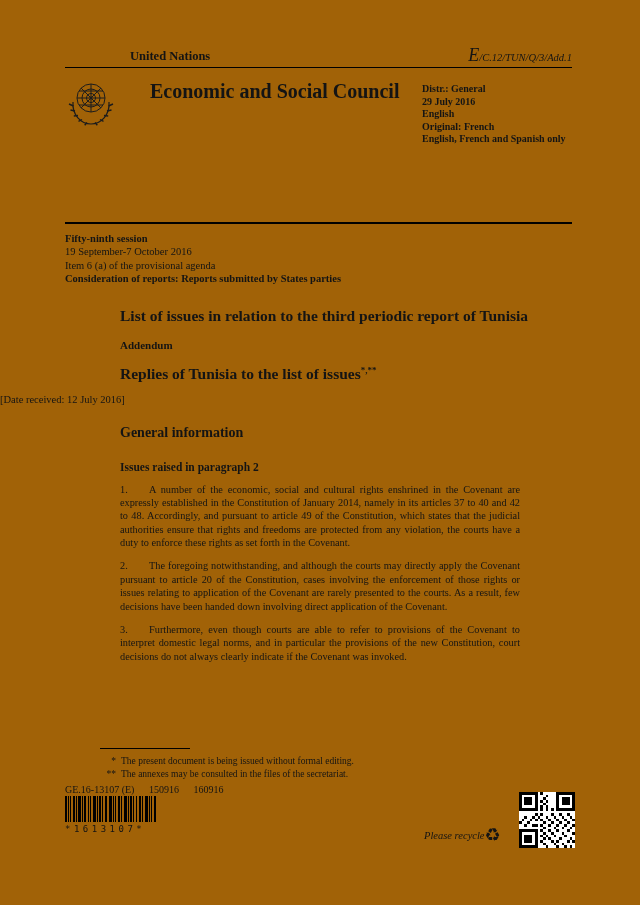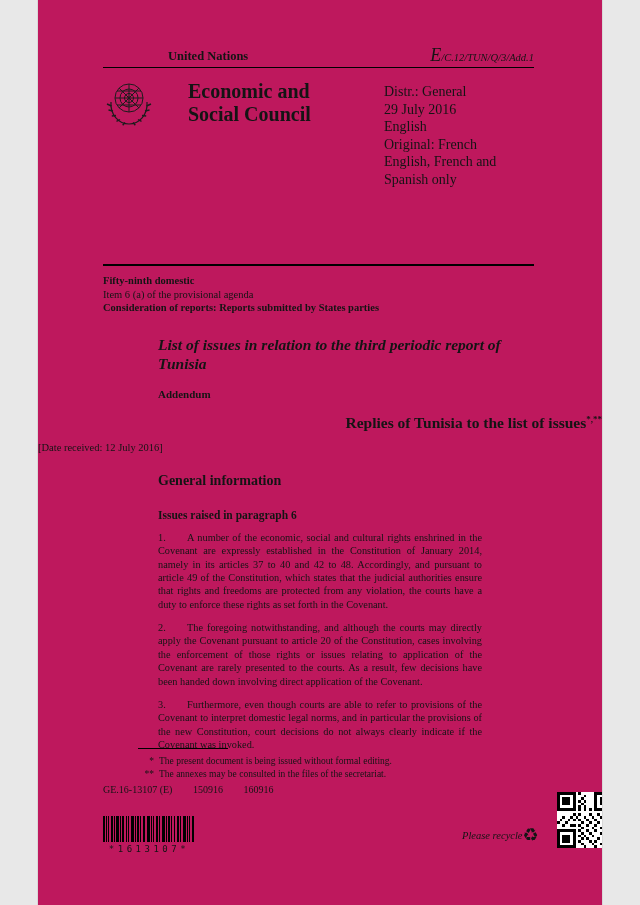--- a/index.html
+++ b/index.html
@@ -4,8 +4,8 @@
 <style>
   html, body { margin: 0; padding: 0; background: #e8e8e8; }
   .page {
-    position: relative; width: 564px; height: 905px; margin: 0 auto;
-    background: #be185d; color: #141414;
+    position: relative; width: 640px; height: 905px; margin: 0 auto;
+    background: #a16207; color: #141414;
     font-family: "Liberation Serif", serif;
     overflow: hidden; box-sizing: border-box;
     outline: 1px solid #d8d8d8;

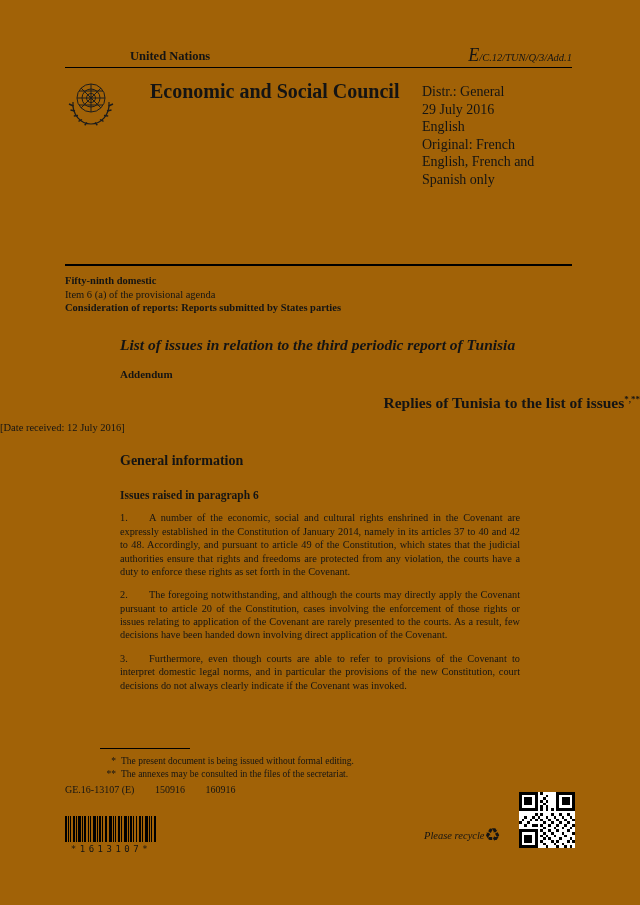--- a/index.html
+++ b/index.html
@@ -24,7 +24,7 @@
   .hdr-main { display: flex; margin: 6px 68px 0 65px; gap: 20px; }
   .emblem { width: 52px; height: 54px; flex: 0 0 52px; margin-top: 3px; }
   .council-title { flex: 1; font-size: 20px; font-weight: bold; margin: 6px 0 0 13px; }
-  .distr-block { width: 150px; flex: 0 0 150px; font-size: 14px; line-height: 1.25; padding-top: 9px; }
+  .distr-block { width: 150px; flex: 0 0 150px; font-size: 10px; line-height: 1.25; padding-top: 9px; font-weight: bold; }
 
   .rule-thick { margin: 76px 68px 0 65px; border-top: 2px solid #000; }
 

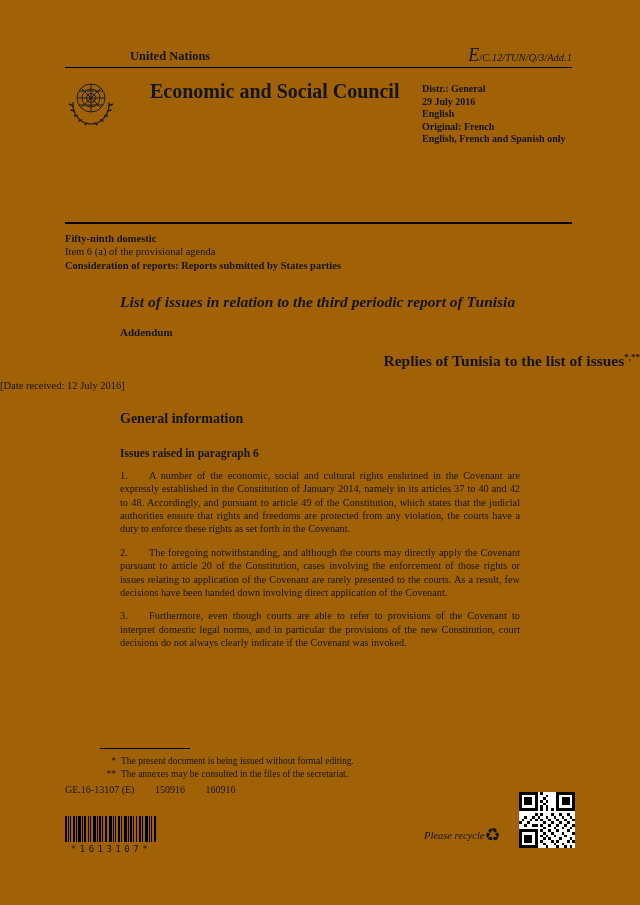--- a/index.html
+++ b/index.html
@@ -106,7 +106,7 @@
   <div class="rule-thick"></div>
 
   <div class="session">
-    <div class="bold">Fifty-ninth domestic</div>
+    <div class="bold">Fifty-ninth session</div>
     <div>Item 6 (a) of the provisional agenda</div>
     <div class="bold">Consideration of reports: Reports submitted by States parties</div>
   </div>

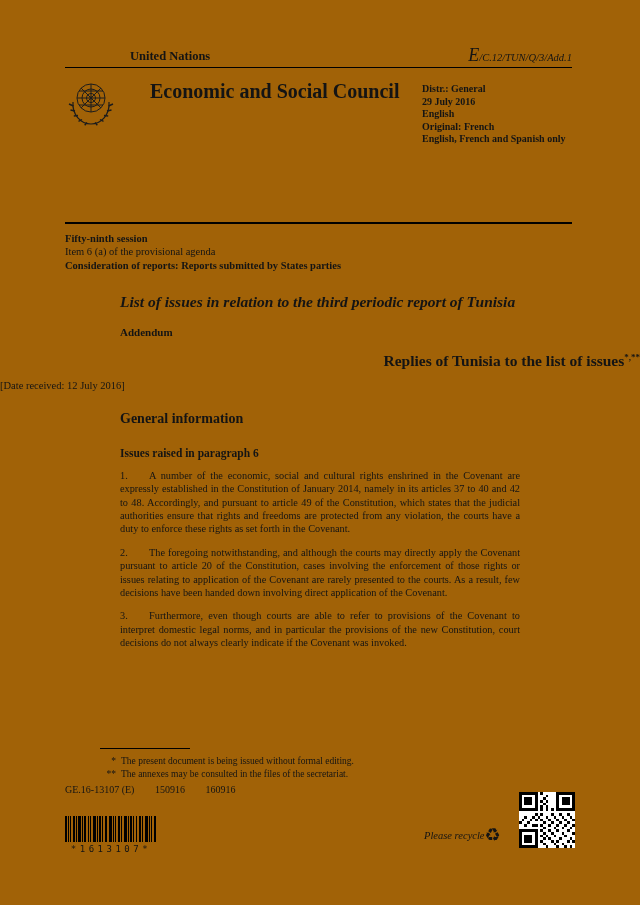--- a/index.html
+++ b/index.html
@@ -107,6 +107,7 @@
 
   <div class="session">
     <div class="bold">Fifty-ninth session</div>
+    <div>19 September-7 October 2016</div>
     <div>Item 6 (a) of the provisional agenda</div>
     <div class="bold">Consideration of reports: Reports submitted by States parties</div>
   </div>

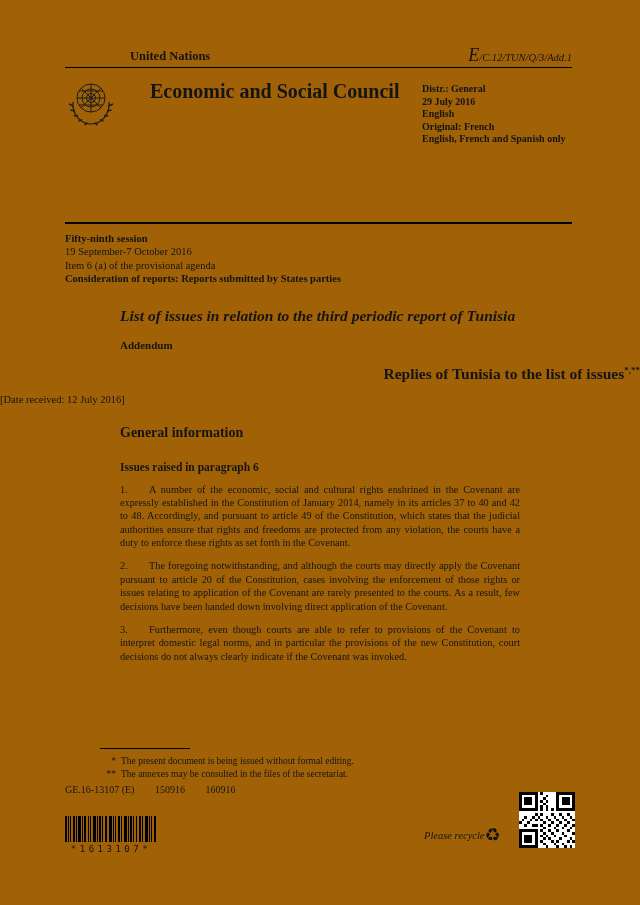--- a/index.html
+++ b/index.html
@@ -32,7 +32,7 @@
   .session { margin: 8px 120px 0 65px; font-size: 10.5px; line-height: 1.3; }
 
   
-  .main-title { margin: 20px 90px 14px 120px; max-width: 432px; font-size: 15.5px; font-weight: bold; line-height: 1.25; font-style: italic; }
+  .main-title { margin: 20px 90px 14px 120px; max-width: 432px; font-size: 15.5px; font-weight: bold; line-height: 1.25; }
   .addendum { margin: 12px 0 0 120px; font-size: 11px; font-weight: bold; }
   .replies-title { margin: 14px 0 0 120px; font-size: 15.5px; font-weight: bold; text-align: right; }
   .replies-title sup { font-size: 9px; font-weight: bold; }

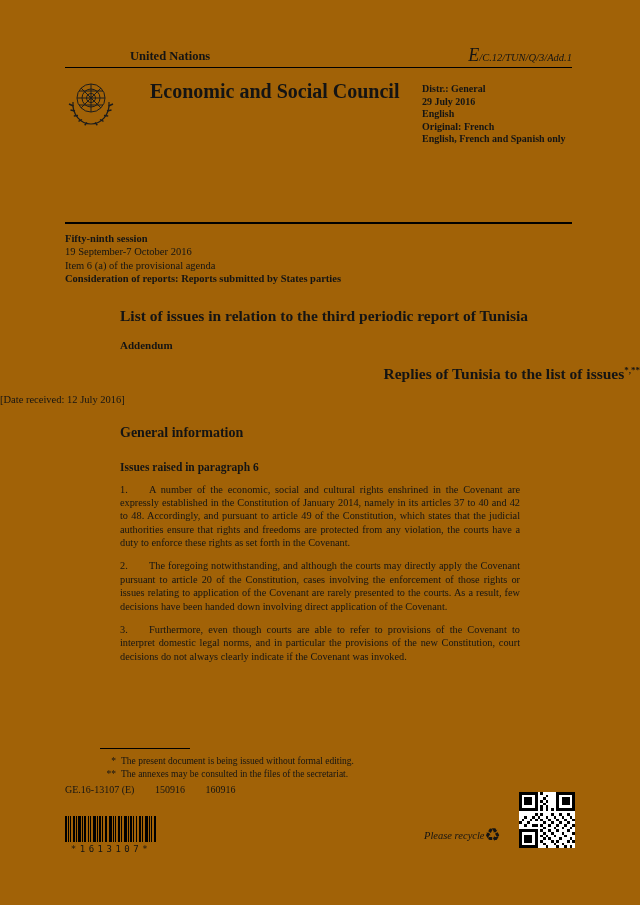--- a/index.html
+++ b/index.html
@@ -34,7 +34,7 @@
   
   .main-title { margin: 20px 90px 14px 120px; max-width: 432px; font-size: 15.5px; font-weight: bold; line-height: 1.25; }
   .addendum { margin: 12px 0 0 120px; font-size: 11px; font-weight: bold; }
-  .replies-title { margin: 14px 0 0 120px; font-size: 15.5px; font-weight: bold; text-align: right; }
+  .replies-title { margin: 14px 0 0 120px; font-size: 15.5px; font-weight: bold; }
   .replies-title sup { font-size: 9px; font-weight: bold; }
   .date-received { margin: 10px 120px 0 0; text-align: left; font-size: 10.5px; }
 

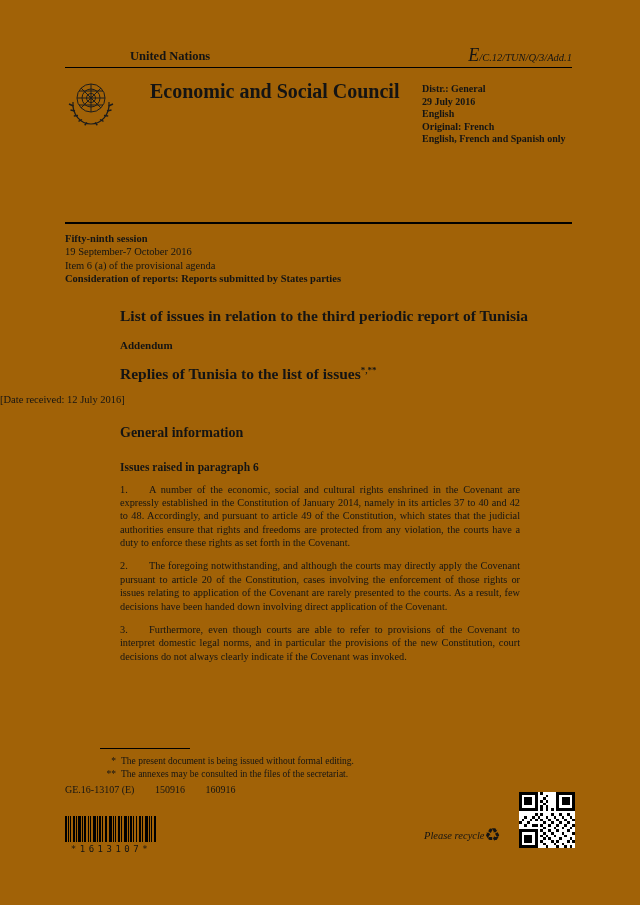--- a/index.html
+++ b/index.html
@@ -118,7 +118,7 @@
   <div class="date-received">[Date received: 12 July 2016]</div>
 
   <div class="section-h">General information</div>
-  <div class="subsection-h">Issues raised in paragraph 6</div>
+  <div class="subsection-h">Issues raised in paragraph 2</div>
 
   <p class="para"><span class="num">1.</span><span>A number of the economic, social and cultural rights enshrined in the Covenant are expressly established in the Constitution of January 2014, namely in its articles 37 to 40 and 42 to 48. Accordingly, and pursuant to article 49 of the Constitution, which states that the judicial authorities ensure that rights and freedoms are protected from any violation, the courts have a duty to enforce these rights as set forth in the Covenant.</span></p>
   <p class="para"><span class="num">2.</span><span>The foregoing notwithstanding, and although the courts may directly apply the Covenant pursuant to article 20 of the Constitution, cases involving the enforcement of those rights or issues relating to application of the Covenant are rarely presented to the courts. As a result, few decisions have been handed down involving direct application of the Covenant.</span></p>

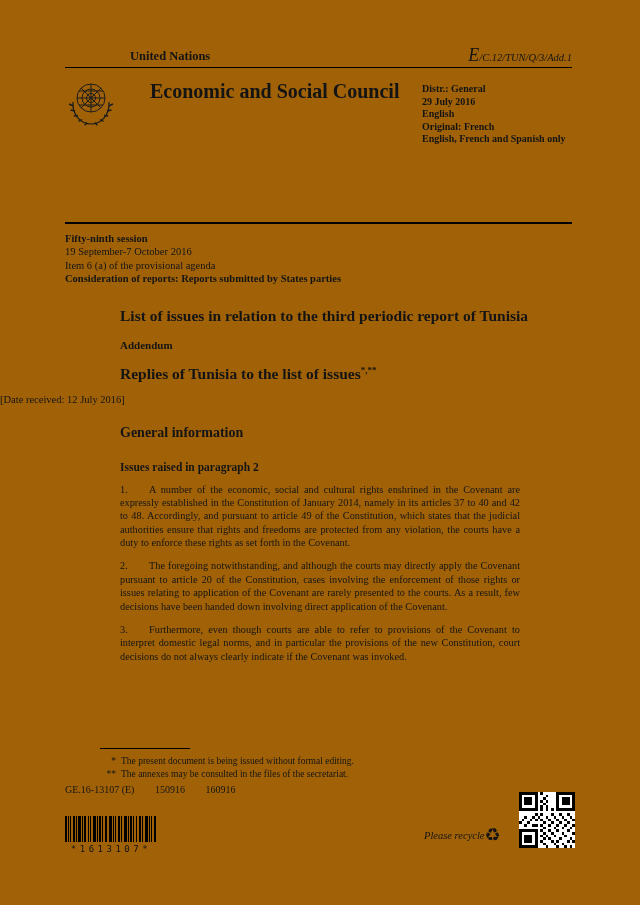--- a/index.html
+++ b/index.html
@@ -52,7 +52,7 @@
 
   
   .ge-line { position: absolute; left: 65px; top: 784px; font-size: 10px; }
-  .ge-line .dcode { margin-left: 18px; }
+  .ge-line .dcode { margin-left: 12px; }
   .barcode { position: absolute; left: 65px; top: 816px; width: 92px; text-align: center; }
   .barcode svg { display: block; width: 92px; height: 26px; }
   .barcode-text { font-family: "DejaVu Sans Mono", monospace; font-size: 9px; letter-spacing: 3.5px; margin-top: 2px; white-space: nowrap; }

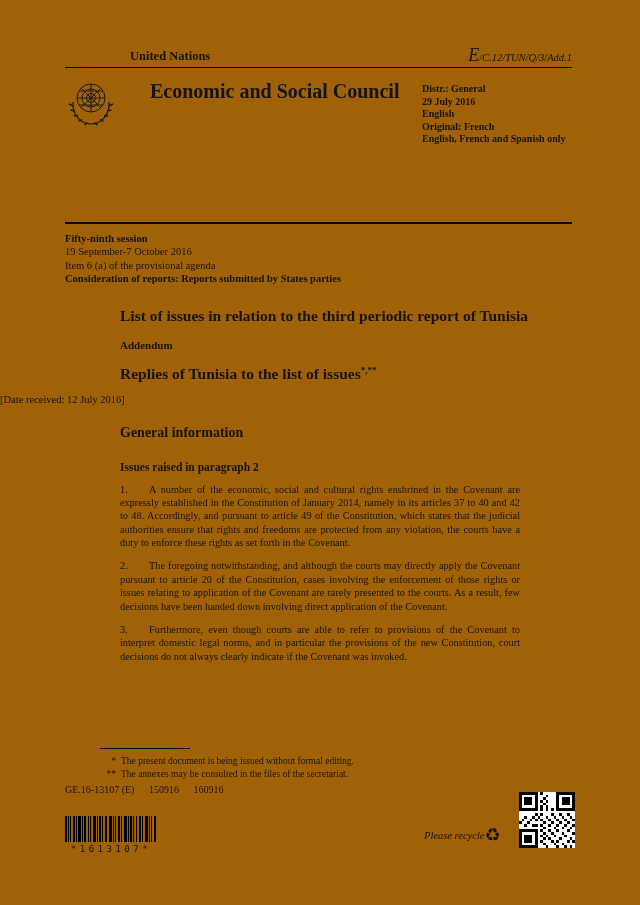--- a/index.html
+++ b/index.html
@@ -53,7 +53,7 @@
   
   .ge-line { position: absolute; left: 65px; top: 784px; font-size: 10px; }
   .ge-line .dcode { margin-left: 12px; }
-  .barcode { position: absolute; left: 65px; top: 816px; width: 92px; text-align: center; }
+  .barcode { position: absolute; left: 65px; top: 796px; width: 92px; }
   .barcode svg { display: block; width: 92px; height: 26px; }
   .barcode-text { font-family: "DejaVu Sans Mono", monospace; font-size: 9px; letter-spacing: 3.5px; margin-top: 2px; white-space: nowrap; }
   .recycle { position: absolute; left: 424px; top: 826px; font-size: 10.5px; font-style: italic; display: flex; align-items: center; }

